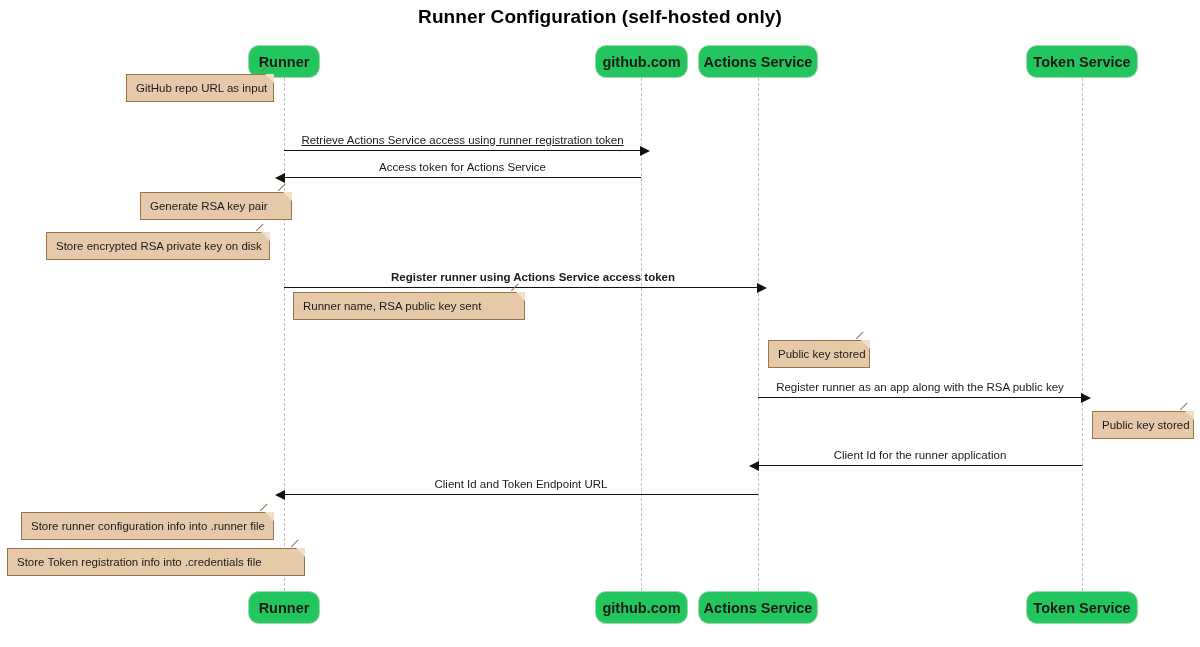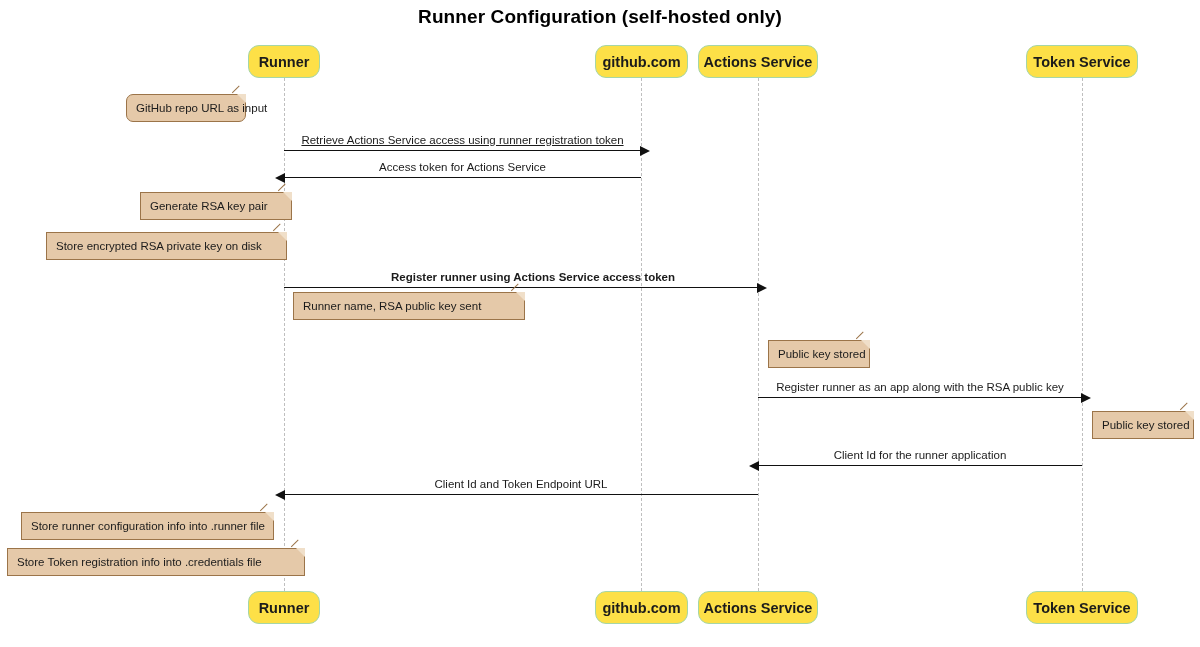--- a/index.html
+++ b/index.html
@@ -37,7 +37,7 @@
   
   .participant {
     position: absolute;
-    background: #fde047;
+    background: #22c55e;
     border: 1px solid #a5d6a7;
     border-radius: 11px;
     height: 33px;

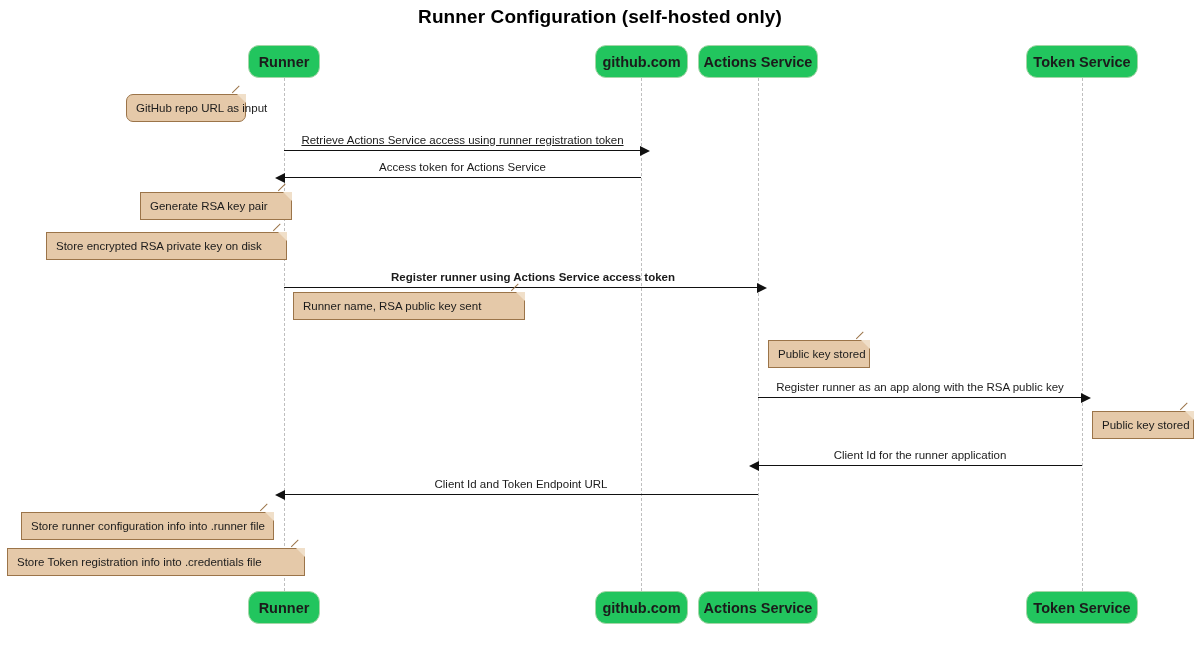--- a/index.html
+++ b/index.html
@@ -161,7 +161,7 @@
       <div class="msg-label" style="left: 284px; width: 474px; top: 478px;">Client Id and Token Endpoint URL</div>
     </div>
   <div id="notes">
-      <div class="note" style="left: 126px; top: 94px; width: 120px; border-radius: 7px;"><span>GitHub repo URL as input</span><span class="fold"></span><span class="fold-edge"></span></div>
+      <div class="note" style="left: 126px; top: 74px; width: 148px;"><span>GitHub repo URL as input</span><span class="fold"></span><span class="fold-edge"></span></div>
       <div class="note" style="left: 140px; top: 192px; width: 152px;"><span>Generate RSA key pair</span><span class="fold"></span><span class="fold-edge"></span></div>
       <div class="note" style="left: 46px; top: 232px; width: 241px;"><span>Store encrypted RSA private key on disk</span><span class="fold"></span><span class="fold-edge"></span></div>
       <div class="note" style="left: 293px; top: 292px; width: 232px;"><span>Runner name, RSA public key sent</span><span class="fold"></span><span class="fold-edge"></span></div>

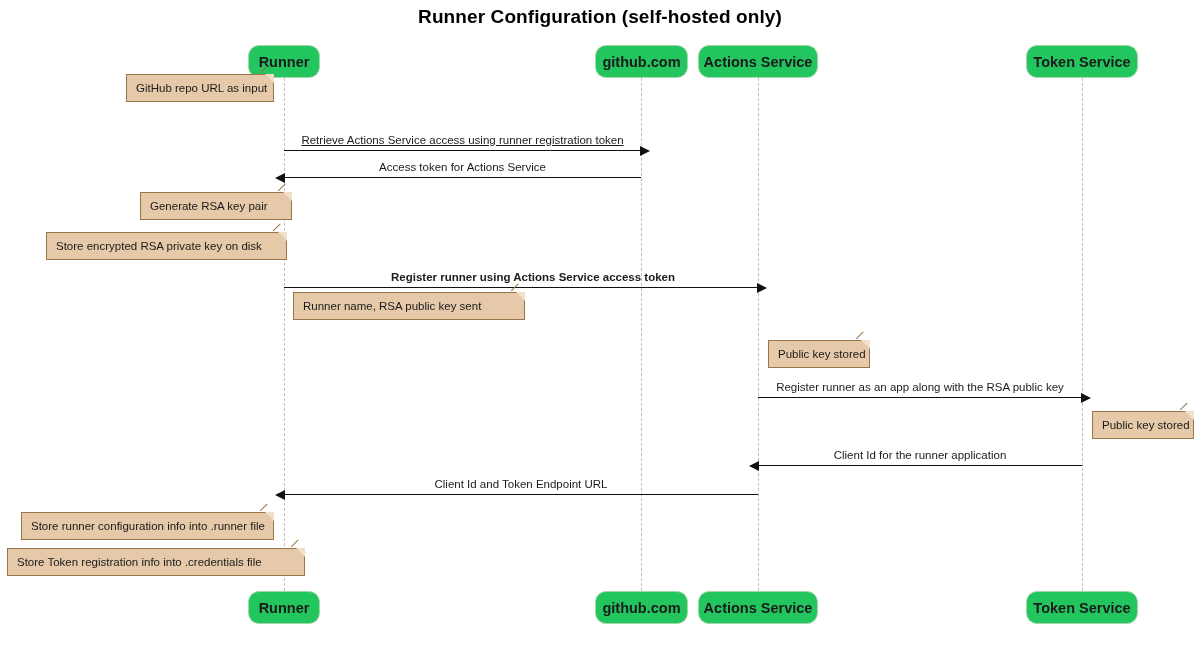--- a/index.html
+++ b/index.html
@@ -163,7 +163,7 @@
   <div id="notes">
       <div class="note" style="left: 126px; top: 74px; width: 148px;"><span>GitHub repo URL as input</span><span class="fold"></span><span class="fold-edge"></span></div>
       <div class="note" style="left: 140px; top: 192px; width: 152px;"><span>Generate RSA key pair</span><span class="fold"></span><span class="fold-edge"></span></div>
-      <div class="note" style="left: 46px; top: 232px; width: 241px;"><span>Store encrypted RSA private key on disk</span><span class="fold"></span><span class="fold-edge"></span></div>
+      <div class="note" style="left: 46px; top: 232px; width: 224px;"><span>Store encrypted RSA private key on disk</span><span class="fold"></span><span class="fold-edge"></span></div>
       <div class="note" style="left: 293px; top: 292px; width: 232px;"><span>Runner name, RSA public key sent</span><span class="fold"></span><span class="fold-edge"></span></div>
       <div class="note" style="left: 768px; top: 340px; width: 102px;"><span>Public key stored</span><span class="fold"></span><span class="fold-edge"></span></div>
       <div class="note" style="left: 1092px; top: 411px; width: 102px;"><span>Public key stored</span><span class="fold"></span><span class="fold-edge"></span></div>

